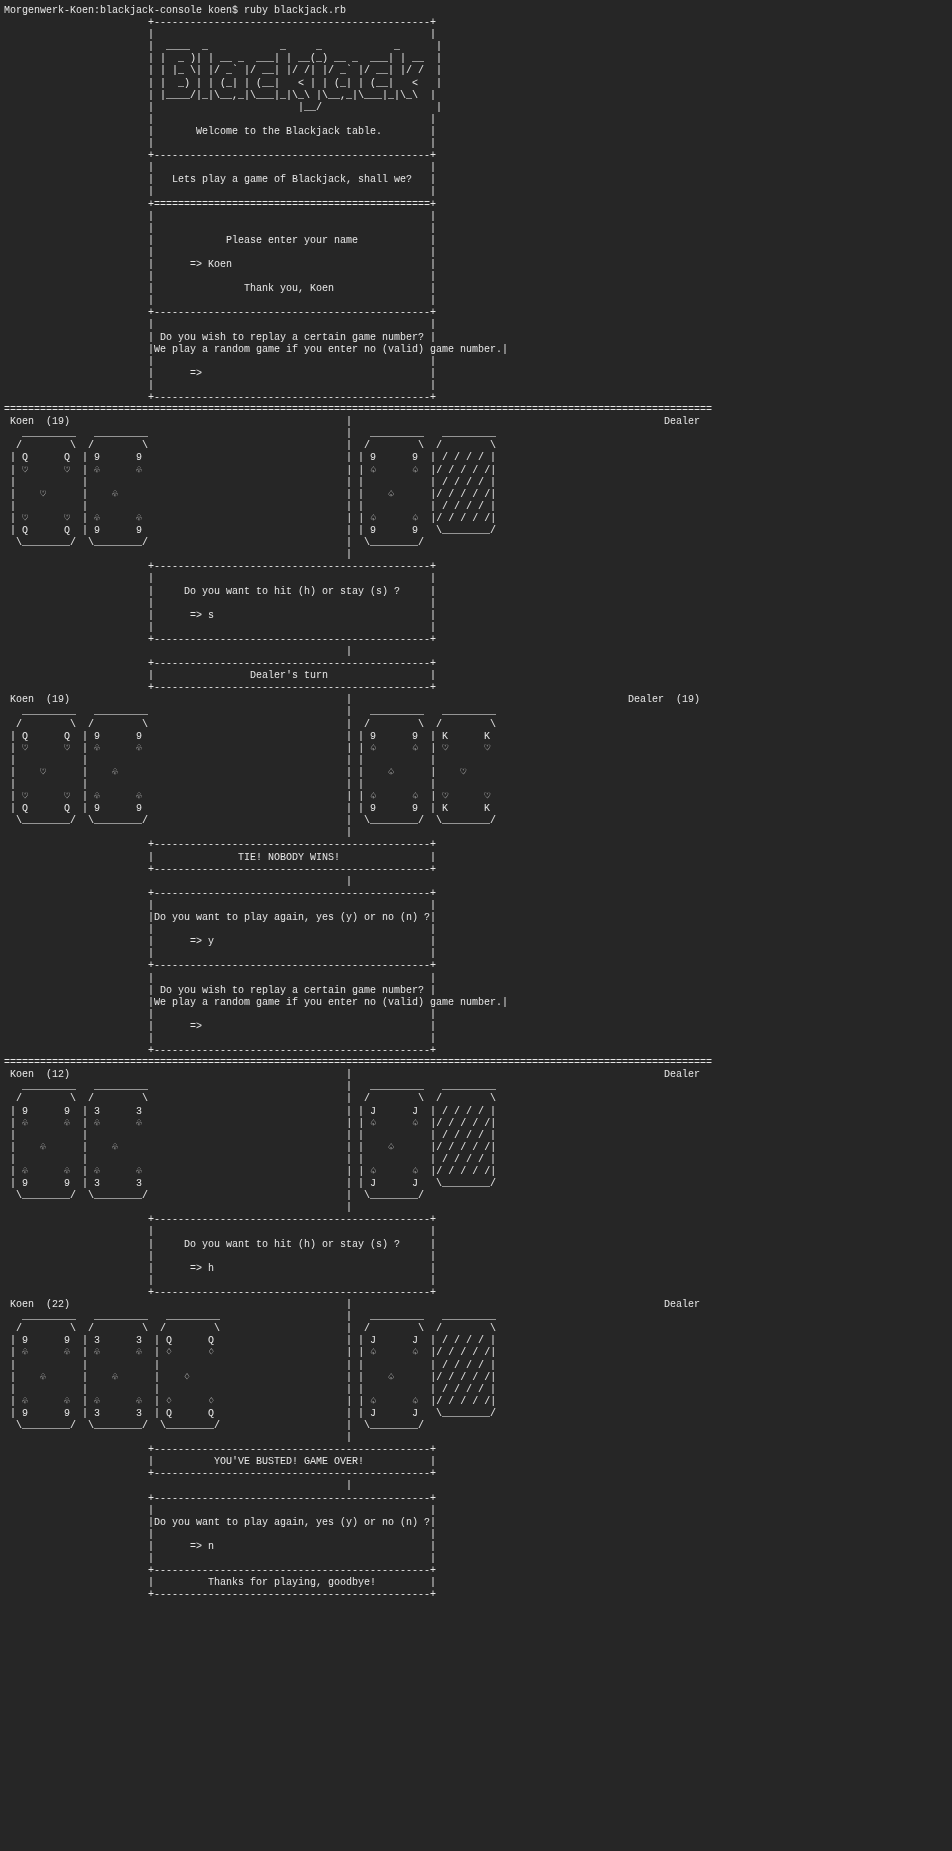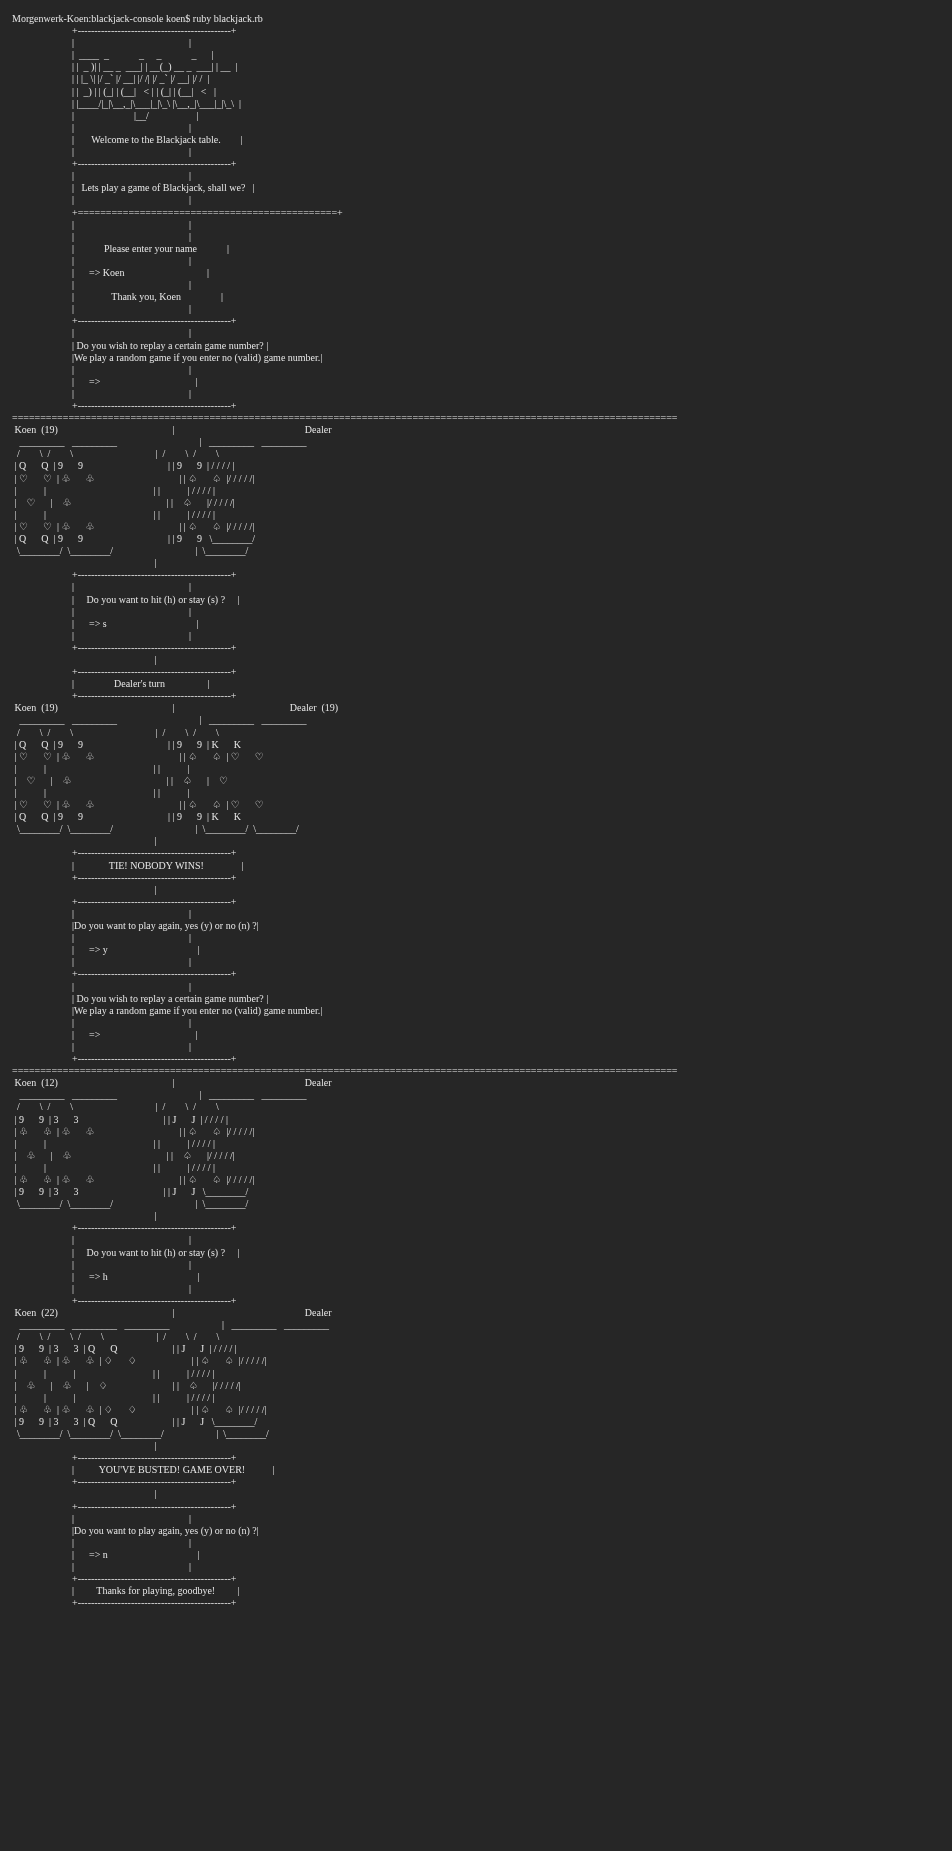--- a/index.html
+++ b/index.html
@@ -14,14 +14,14 @@
     font-family: "DejaVu Sans Mono", "Liberation Mono", monospace;
   }
   #term {
-    font-family: Liberation Serif, serif;
+    font-family: Liberation Mono, monospace;
     font-size: 10px;
     line-height: 12.1px;
     letter-spacing: 0px;
     color: #e6e6e6;
     white-space: pre;
     padding: 5px 0 0 4px;
-    margin: 8px;
+    margin: 0;
     -webkit-font-smoothing: none;
     font-smooth: never;
   }

